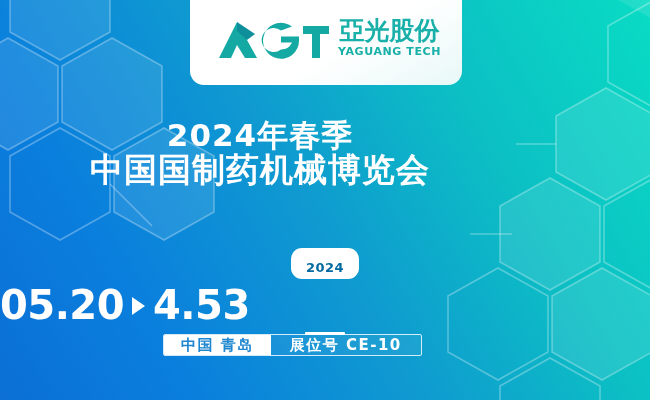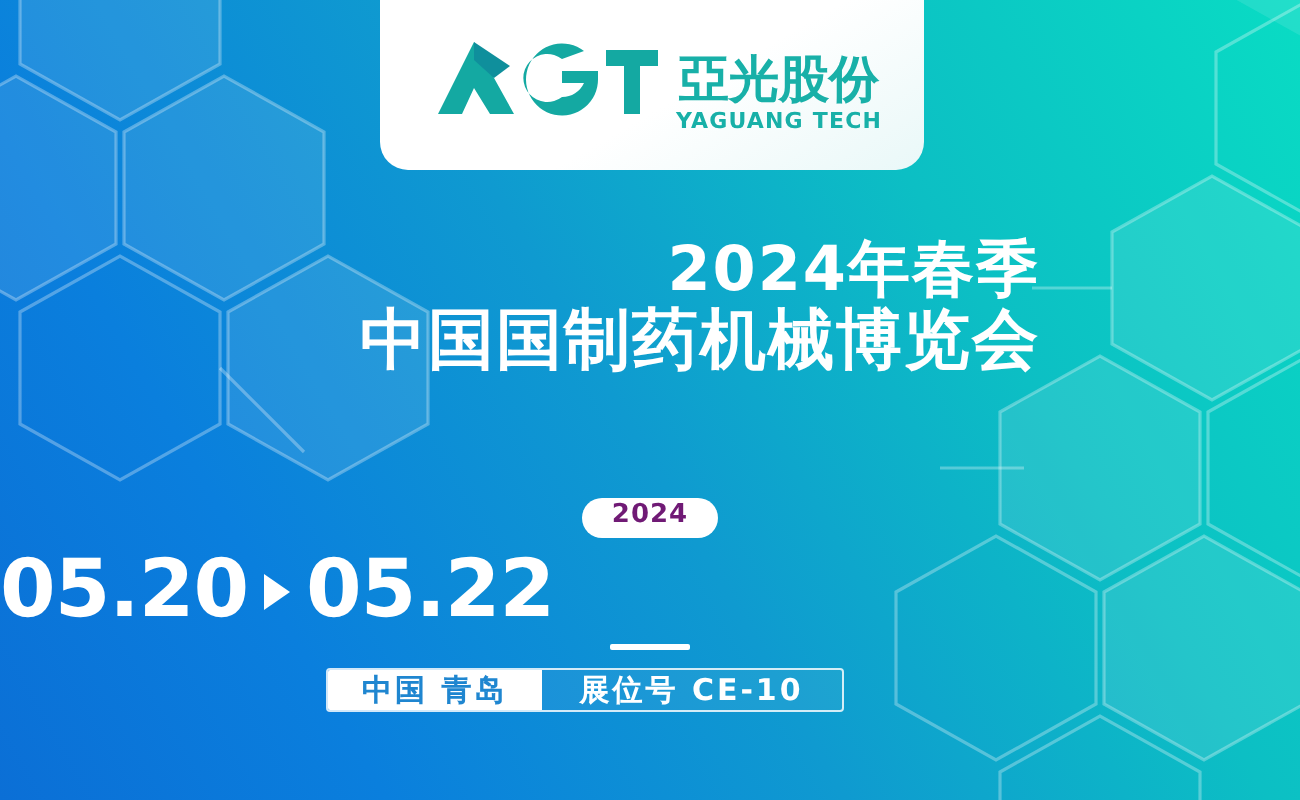--- a/index.html
+++ b/index.html
@@ -37,7 +37,7 @@
     display:flex; align-items:center; justify-content:center;
     padding-top:12px;
   }
-  .logo-inner { display:flex; align-items:flex-end; gap:9px; }
+  .logo-inner { display:flex; align-items:flex-start; gap:9px; }
 
   .logo-mark { display:block; }
 

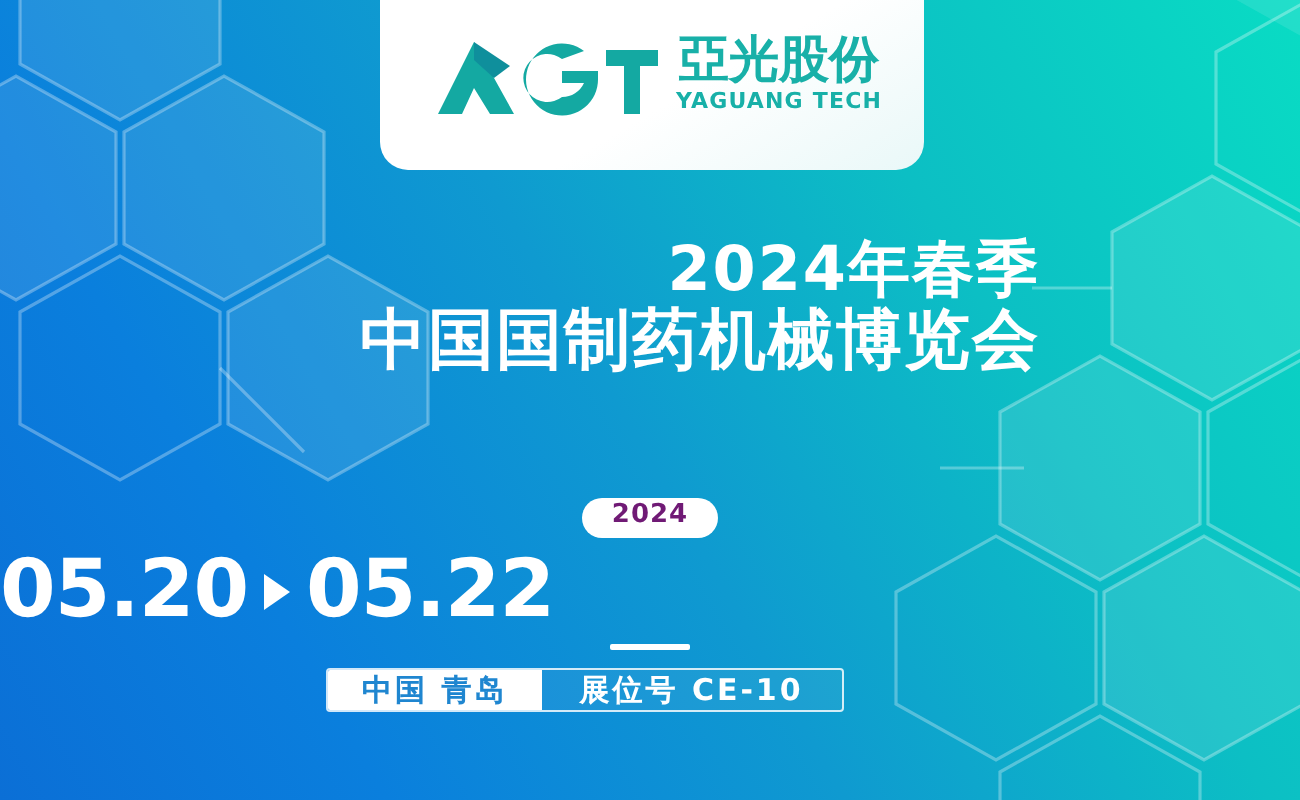--- a/index.html
+++ b/index.html
@@ -54,7 +54,7 @@
   }
 
   
-  .title-block { position:absolute; left:0; top:118px; width:520px; text-align:right; }
+  .title-block { position:absolute; left:0; top:118px; width:520px; text-align:center; }
   .title-line1 {
     font-family:"DejaVu Sans", sans-serif;
     font-size:31px; font-weight:bold; color:#ffffff;

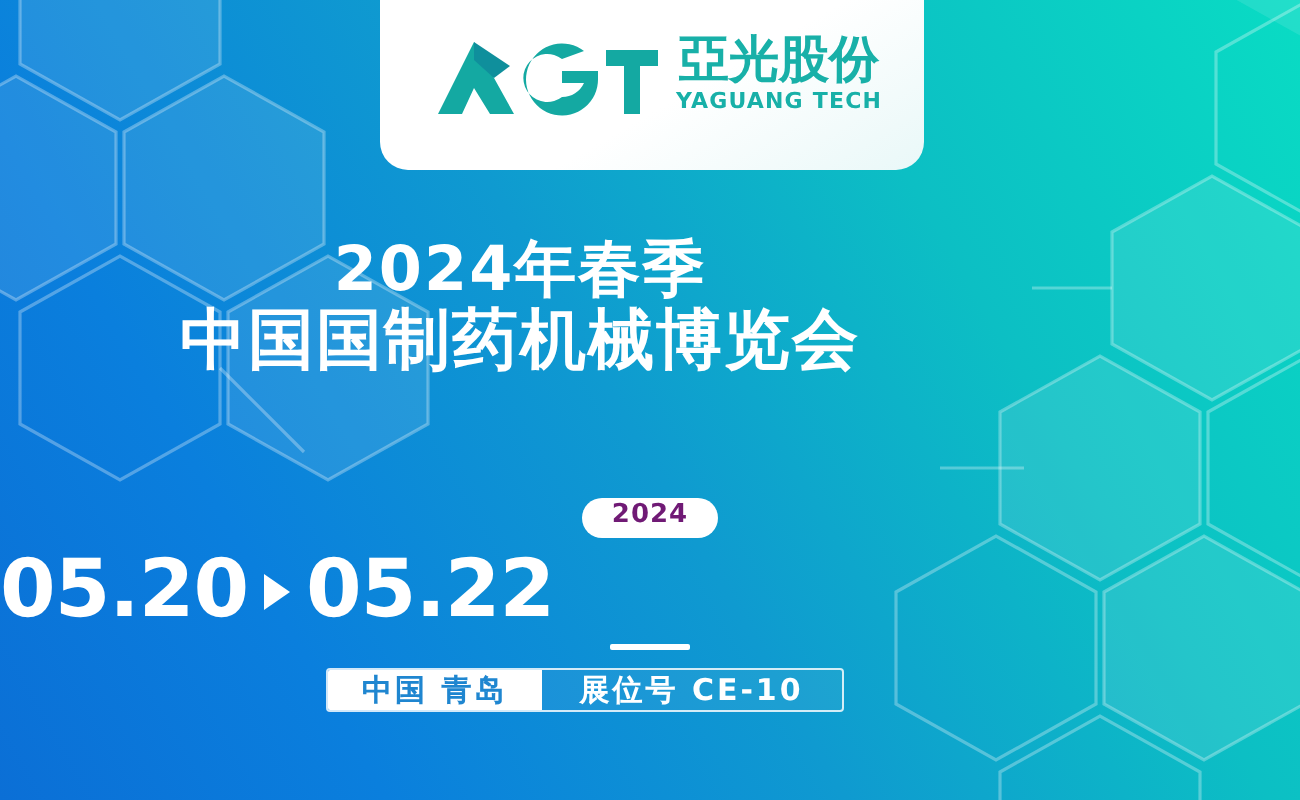--- a/index.html
+++ b/index.html
@@ -70,10 +70,10 @@
   .date-block { position:absolute; left:0; top:248px; width:650px; text-align:center; }
   .year-pill {
     display:inline-block;
-    background:#ffffff; color:#701a75;
+    background:#ffffff; color:#0369a1;
     font-family:"DejaVu Sans", sans-serif;
     font-size:13px; font-weight:bold;
-    padding:1px 15px 3px;
+    padding:12px 15px 3px;
     border-radius:11px;
     letter-spacing:0.5px;
     line-height:1.25;

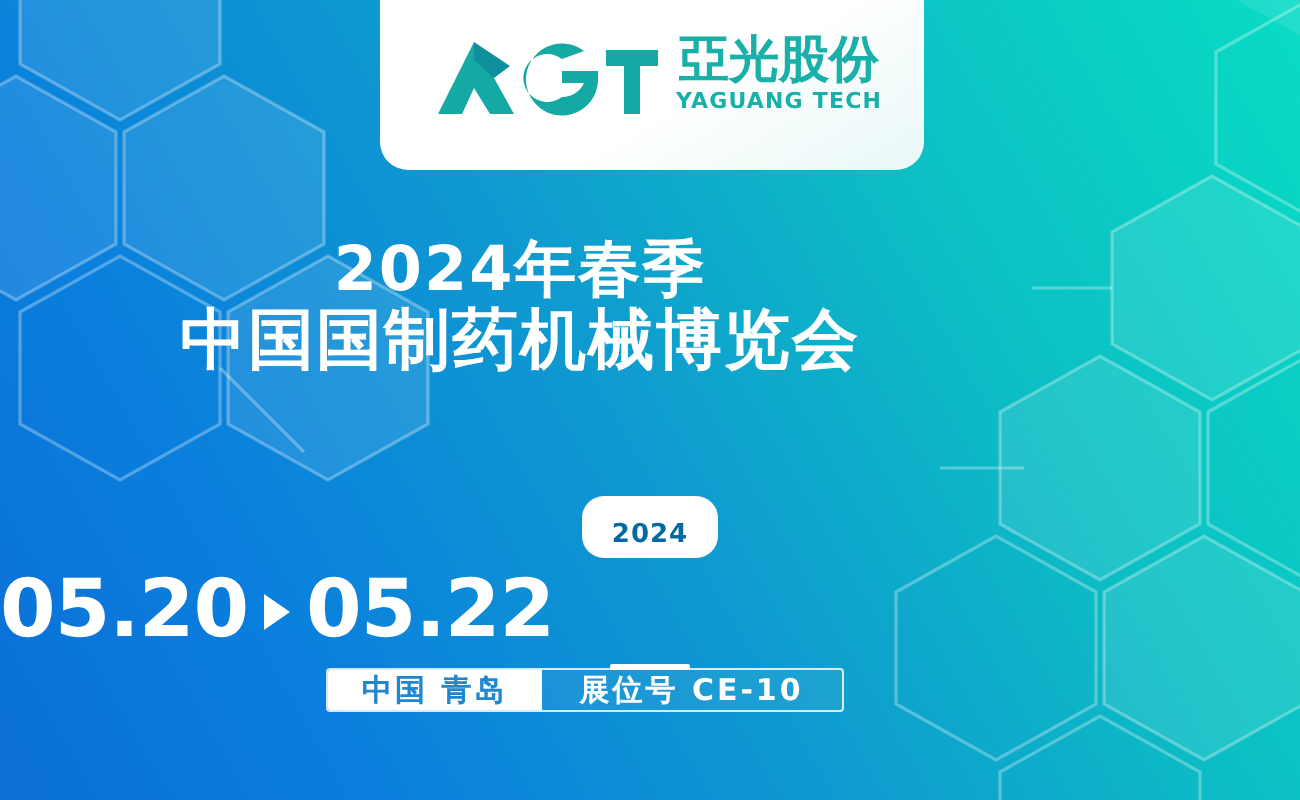--- a/index.html
+++ b/index.html
@@ -210,7 +210,7 @@
     <div class="date-row">
       <span class="date-num">05.20</span>
       <span class="date-arrow"></span>
-      <span class="date-num">05.22</span>
+      <span class="date-num">4.53</span>
     </div>
     <div class="date-rule"></div>
   </div>

